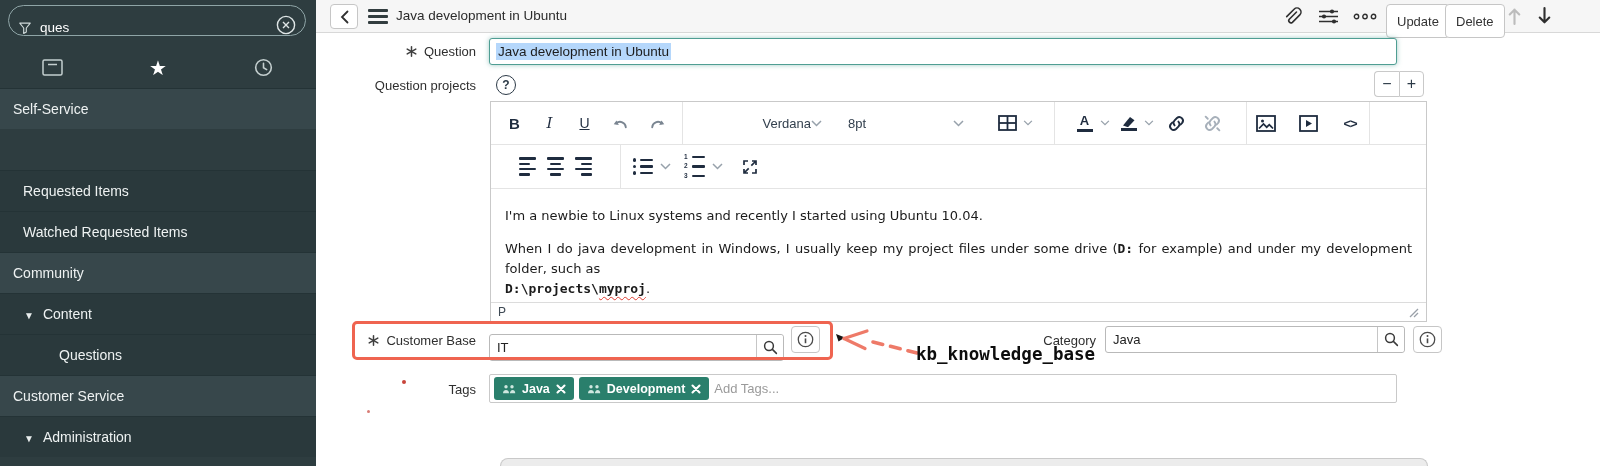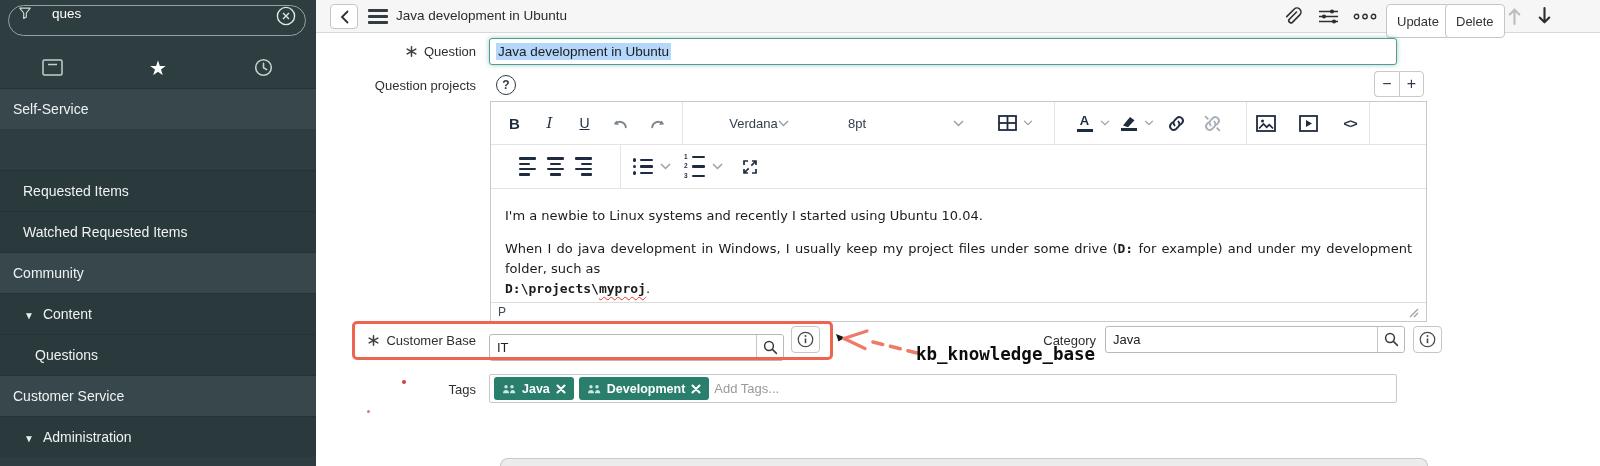--- a/index.html
+++ b/index.html
@@ -8,7 +8,7 @@
   .ab{position:absolute}
   
   #sidebar{left:0;top:0;width:316px;height:466px;background:#2e3d40}
-  #sb-search{position:absolute;left:8px;top:5px;width:298px;height:31px;border:1px solid #8fa5a7;border-radius:17px;display:flex;align-items:flex-start;padding:0 9px;gap:20px}
+  #sb-search{position:absolute;left:8px;top:5px;width:298px;height:31px;border:1px solid #8fa5a7;border-radius:17px;display:flex;align-items:flex-end;padding:0 9px;gap:8px}
   #sb-search input{flex:1;background:transparent;border:none;outline:none;color:#fff;font-size:13.5px;font-family:inherit}
   #sb-tabs{position:absolute;left:0;top:47px;width:316px;height:41px;display:flex}
   .stab{flex:1;display:flex;align-items:center;justify-content:center}

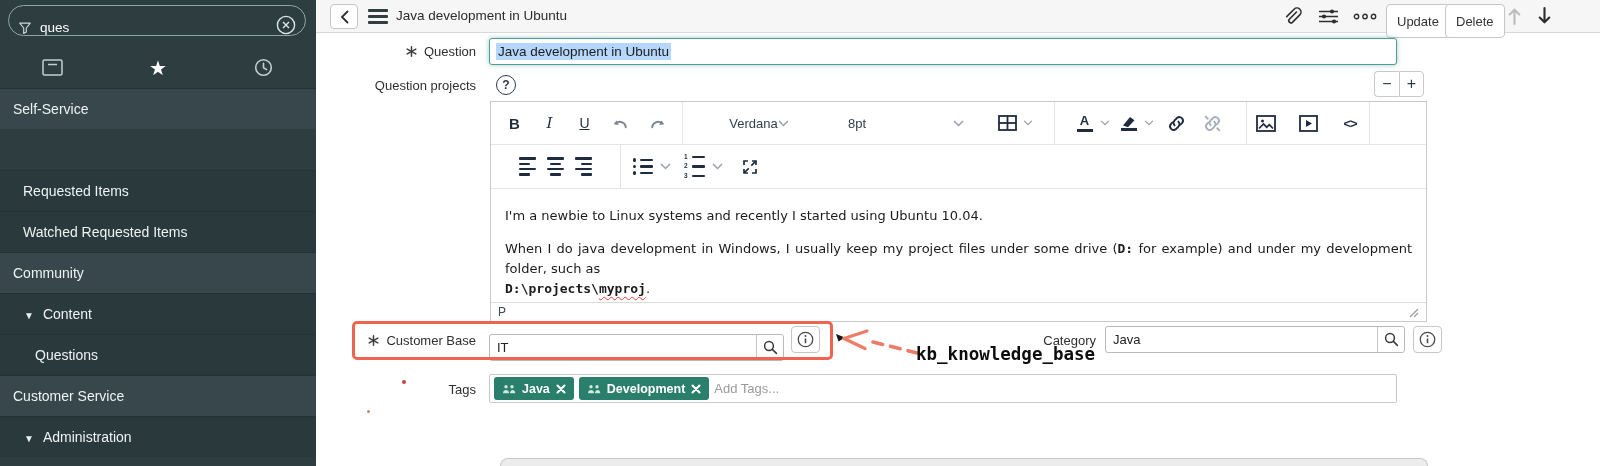--- a/index.html
+++ b/index.html
@@ -237,7 +237,7 @@
       </div>
     </div>
     <div class="grp" style="width:372px">
-      <div class="tbtn" style="width:152px;justify-content:center;padding:0 13px">
+      <div class="tbtn" style="width:152px;justify-content:flex-end;padding:0 13px">
         <span class="ddtext">Verdana</span>
         <span class="chev"><svg width="11" height="7" viewBox="0 0 11 7">
               <path d="M1 1l4.5 4.5L10 1" fill="none" stroke="#97a1ab" stroke-width="1.5"></path>

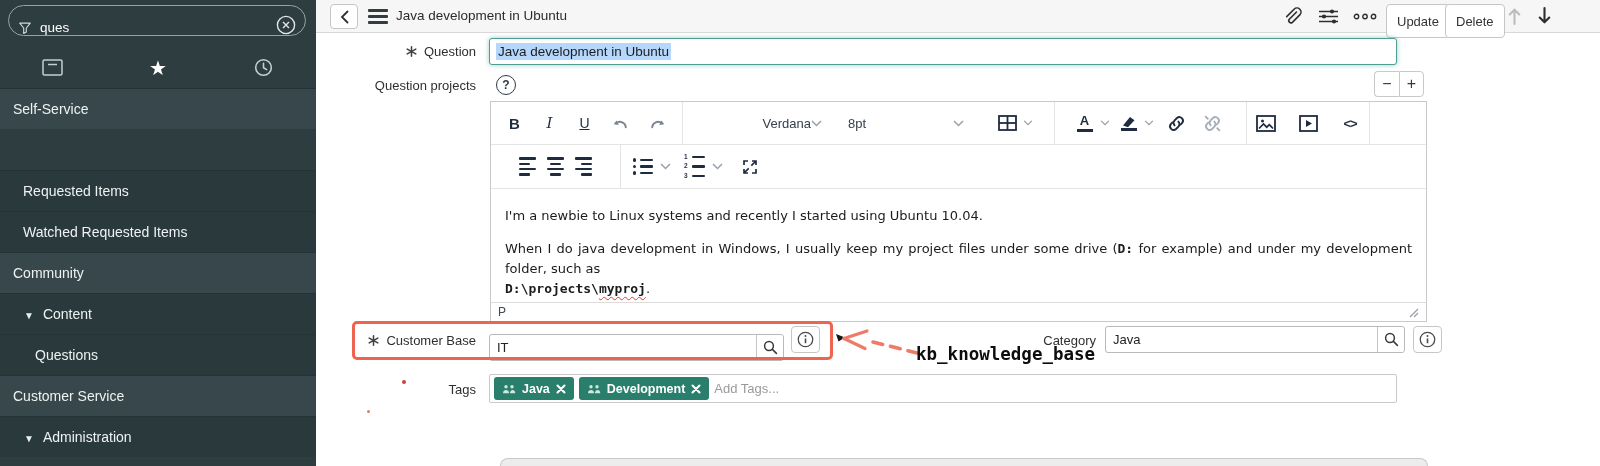--- a/index.html
+++ b/index.html
@@ -17,7 +17,7 @@
   .nrow.sec{background:#37474b;padding-left:13px}
   .nrow.it{background:#2a393c;padding-left:23px}
   .nrow.exp{background:#2a393c;padding-left:24px;gap:9px}
-  .nrow.sub{background:#2a393c;padding-left:35px}
+  .nrow.sub{background:#2a393c;padding-left:59px}
   .tri::before{content:"▼";font-size:10px;color:#e9eeee}
   
   #header{left:316px;top:0;width:1284px;height:33px;background:#f6f6f6;border-bottom:1px solid #d8d8d8}

